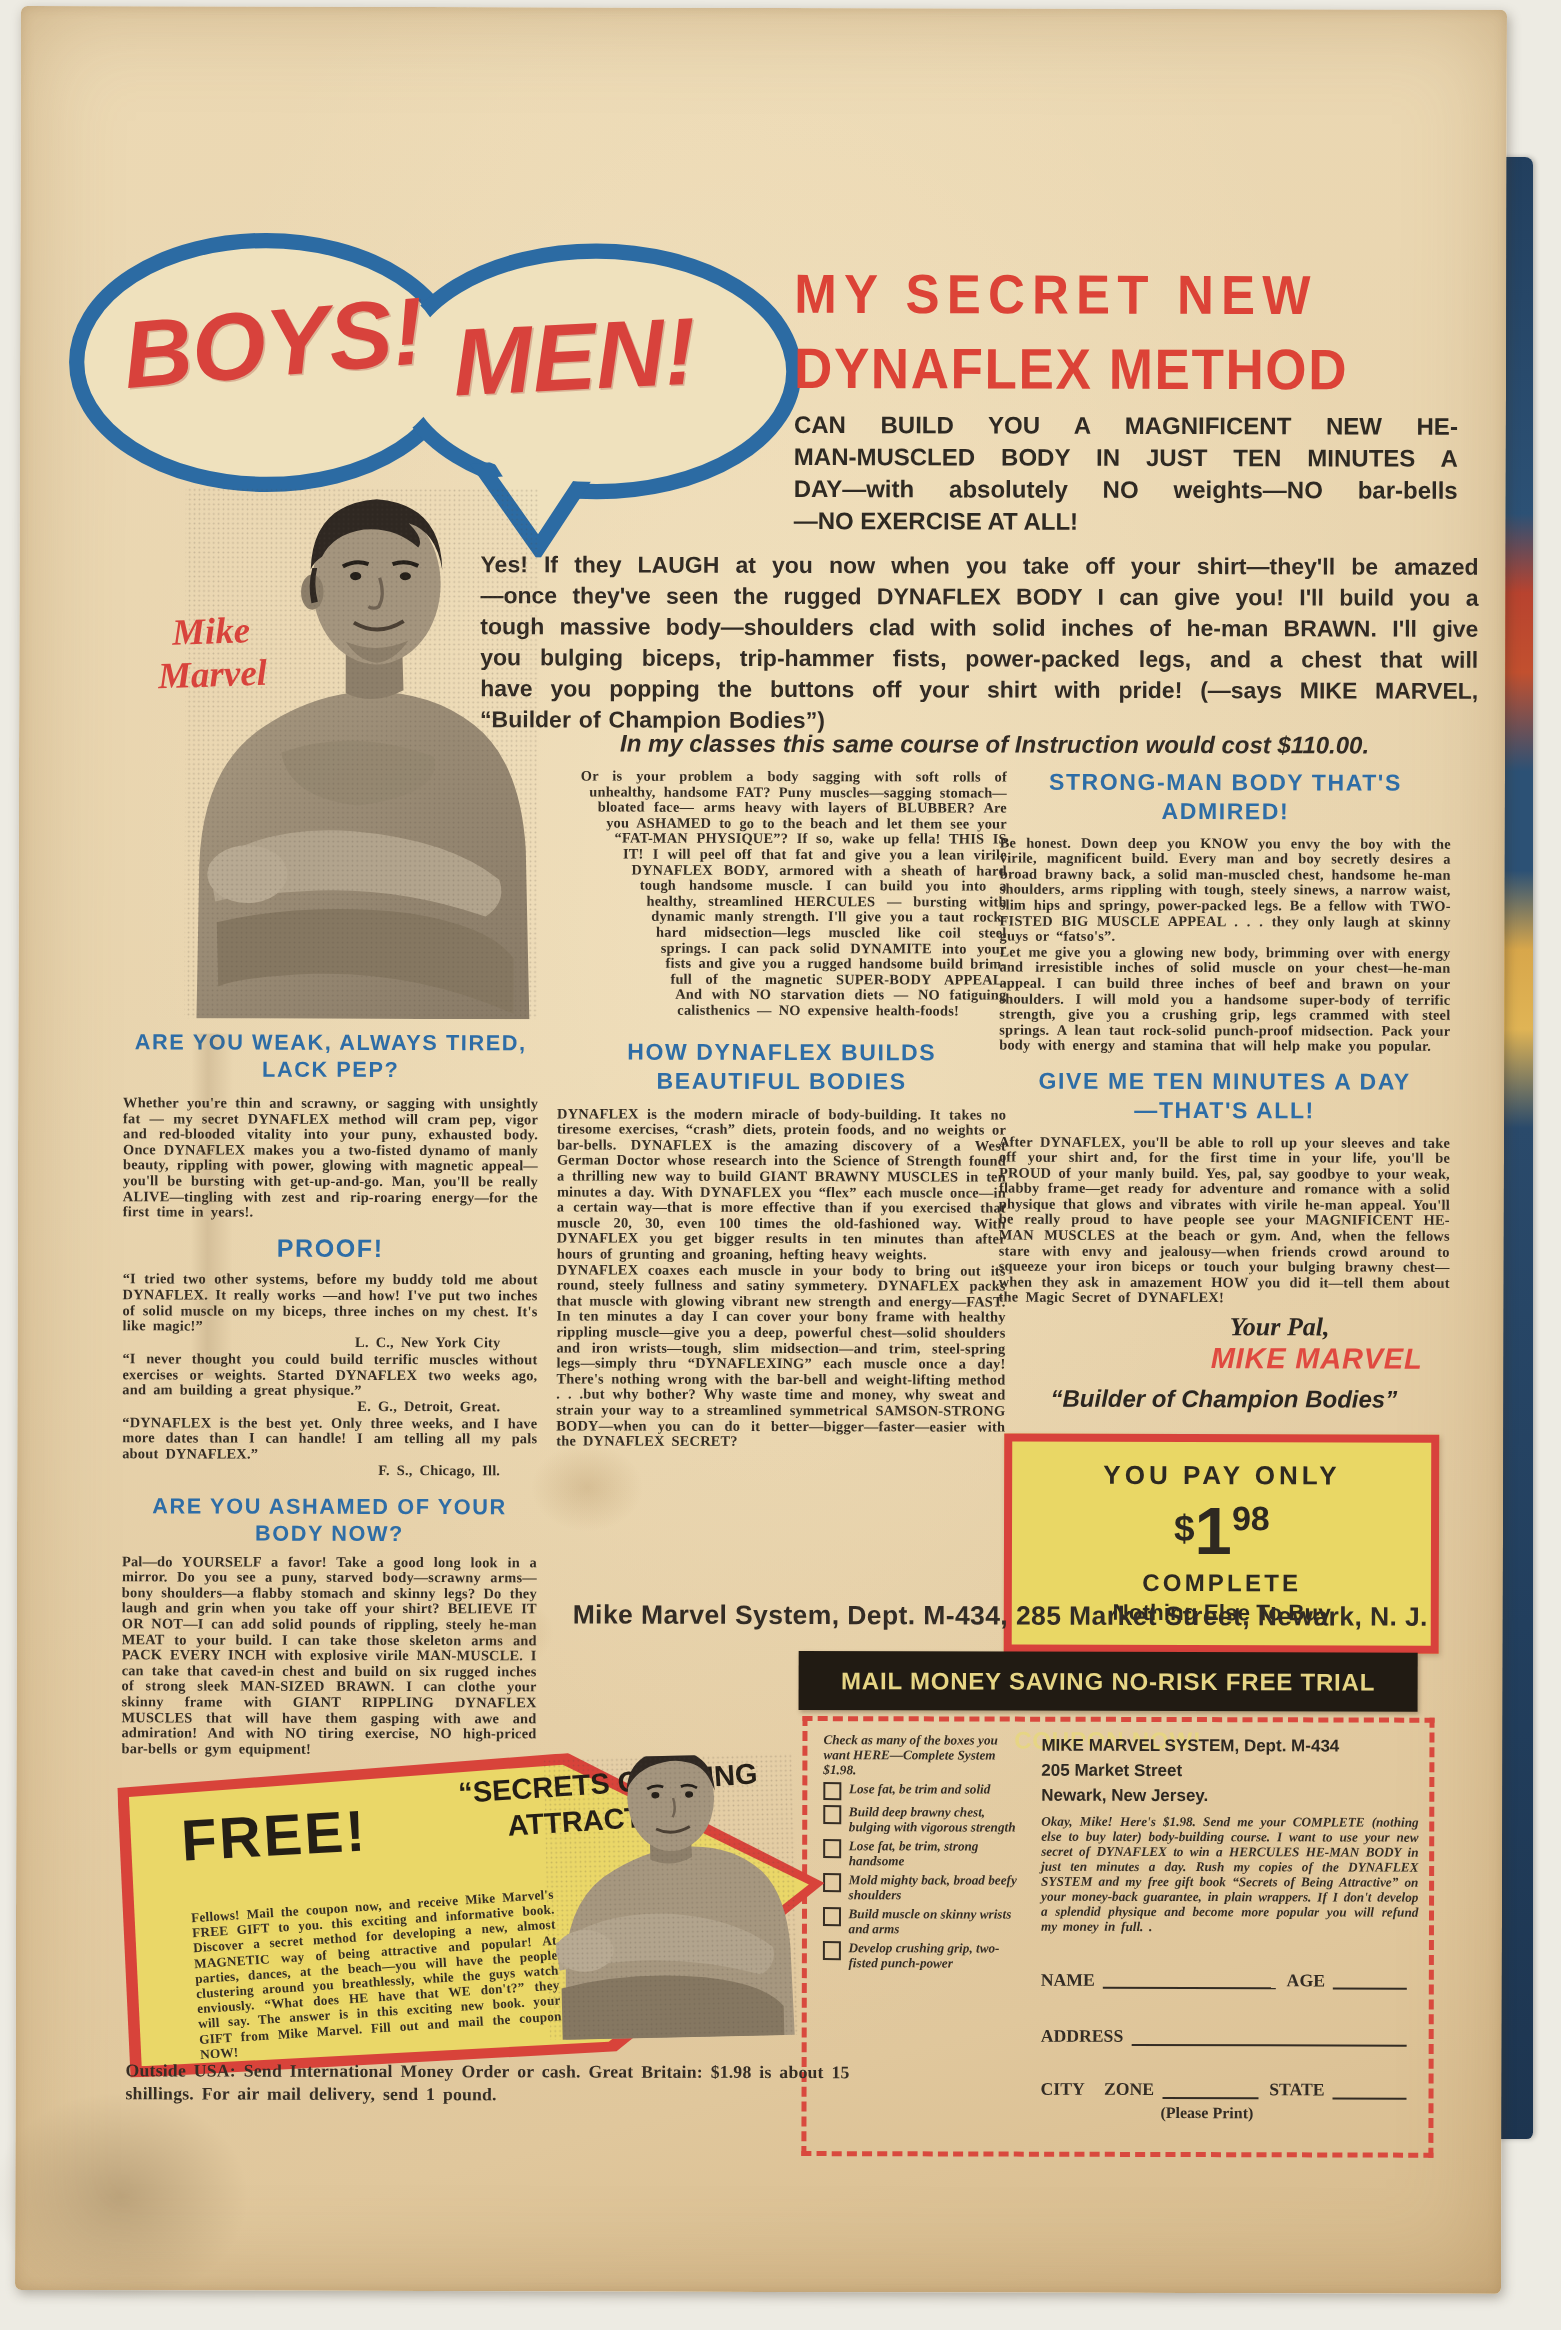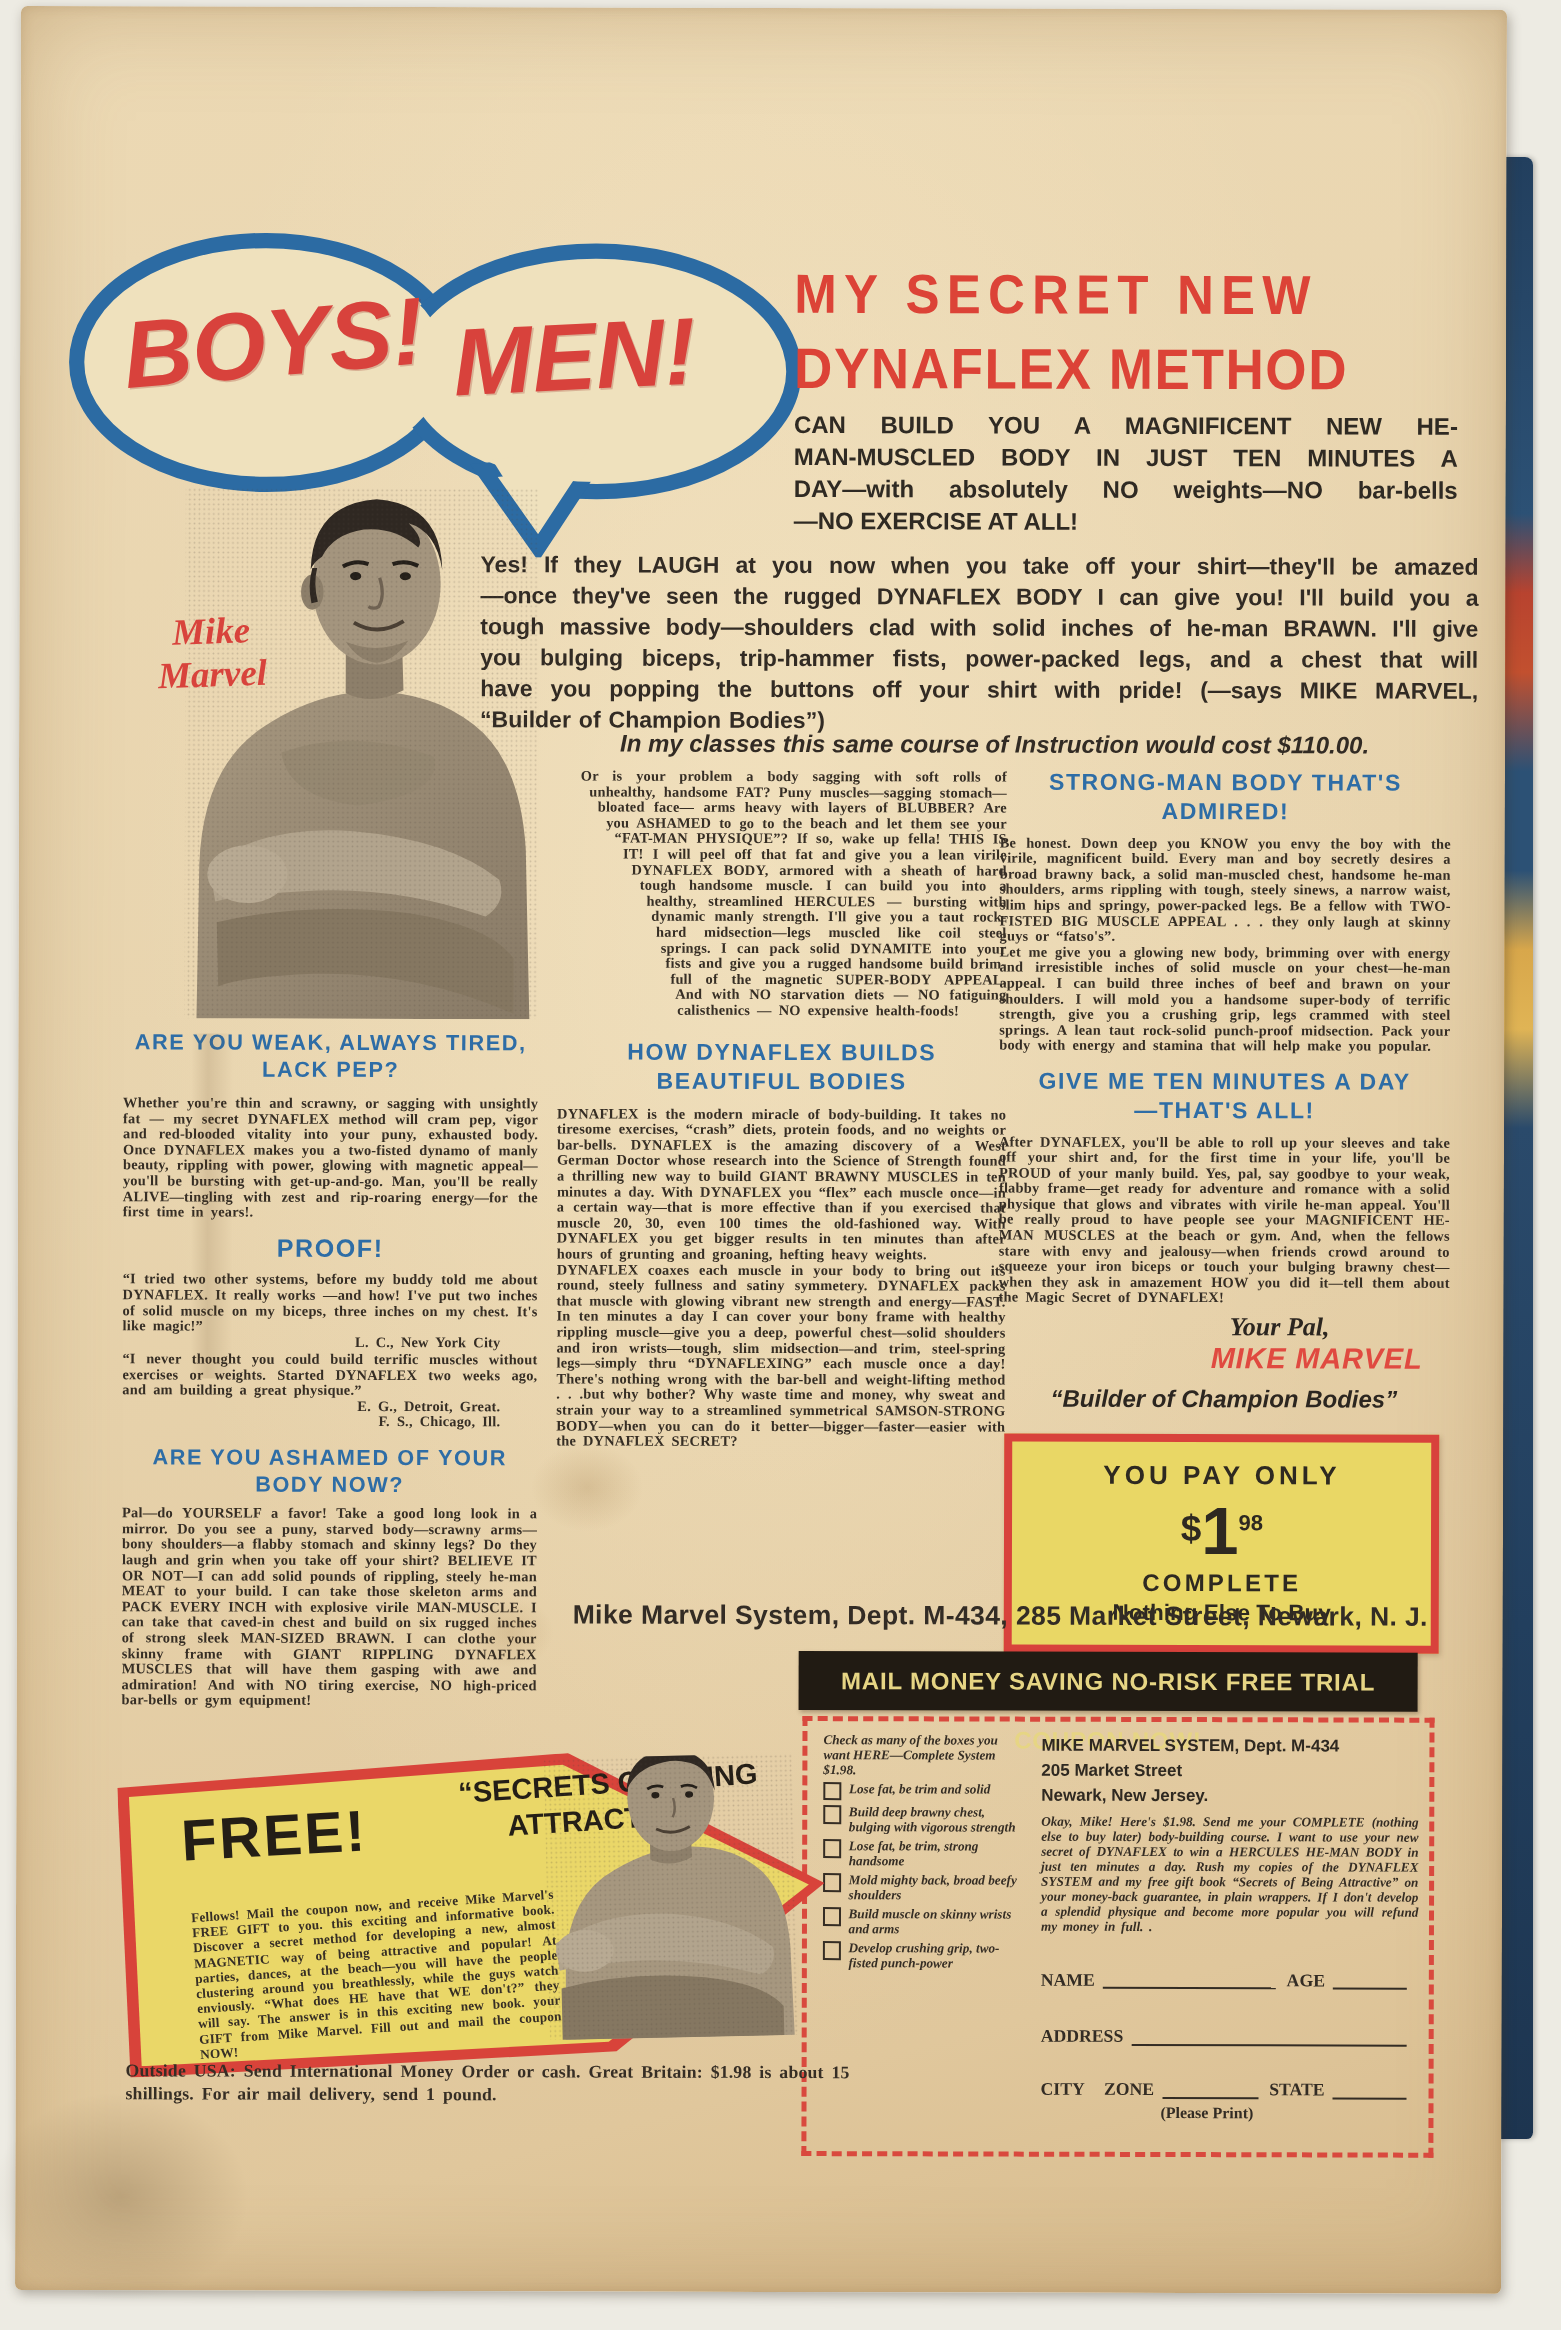--- a/index.html
+++ b/index.html
@@ -213,6 +213,7 @@
     <div class="body-txt sig">L. C., New York City</div>
     <div class="body-txt" style="margin-top:1.6px;">“I never thought you could build terrific muscles without exercises or weights. Started DYNAFLEX two weeks ago, and am building a great physique.”</div>
     <div class="body-txt sig">E. G., Detroit, Great.</div>
+    <div class="body-txt" style="margin-top:1.6px;">“DYNAFLEX is the best yet. Only three weeks, and I have more dates than I can handle! I am telling all my pals about DYNAFLEX.”</div>
     <div class="body-txt sig">F. S., Chicago, Ill.</div>
     <div class="blue-h h-sm" style="margin-top:14.4px;">
       <div>ARE YOU ASHAMED OF YOUR</div>

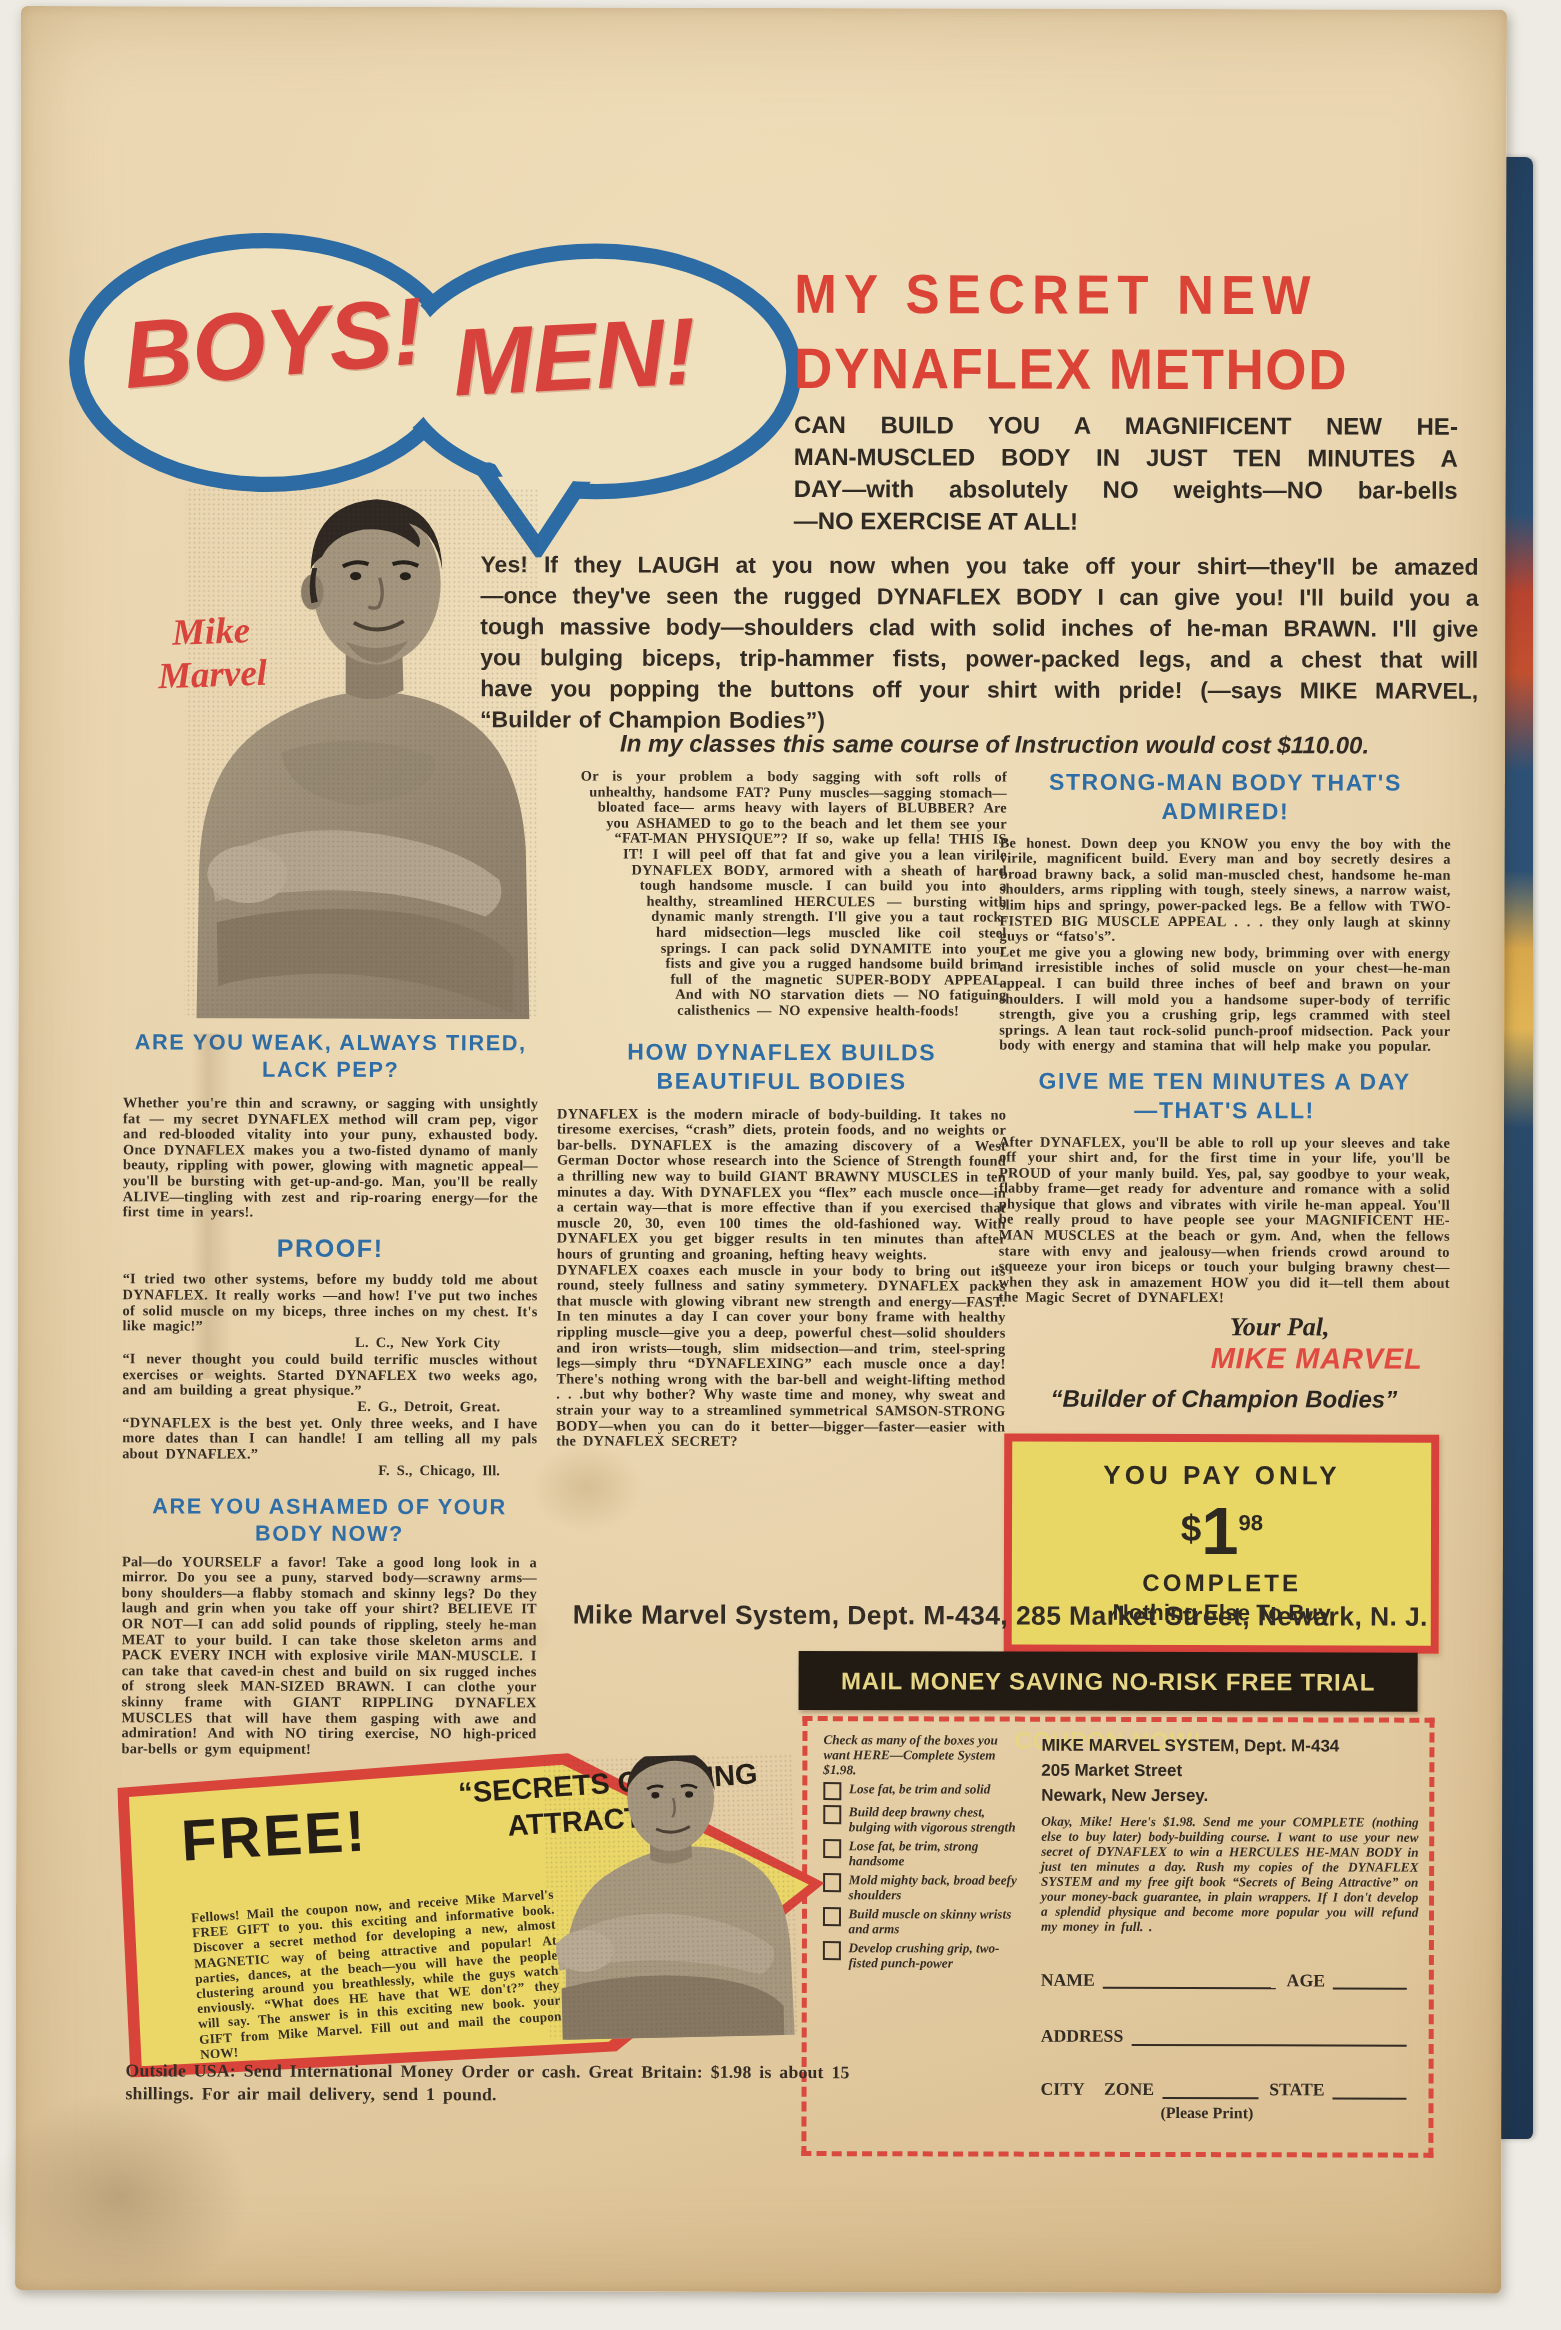--- a/index.html
+++ b/index.html
@@ -76,7 +76,7 @@
   #price-amount{margin-top:1.6px;font-weight:700;}
   #price-amount .cur{font-size:37px;vertical-align:13px;}
   #price-amount .whole{font-size:67px;letter-spacing:0;}
-  #price-amount .cents{font-size:22px;vertical-align:24px;margin-top:19px;}
+  #price-amount .cents{font-size:34px;vertical-align:24px;margin-top:19px;}
   #price-line2{font-size:24px;font-weight:700;letter-spacing:3.2px;margin-top:0px;}
   #price-line3{font-size:22.5px;font-weight:700;margin-top:3.2px;}
 

